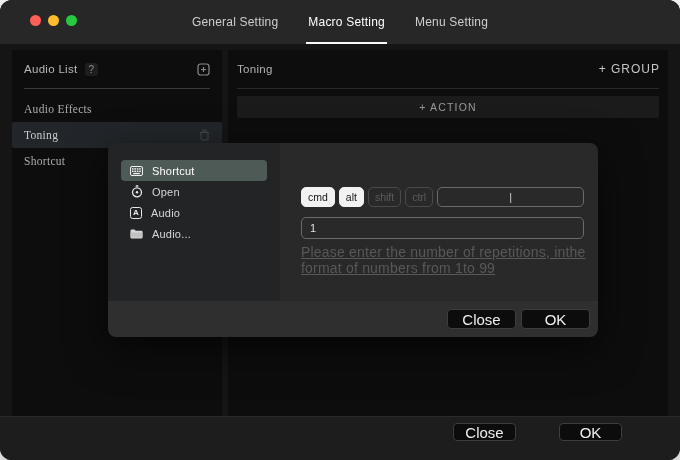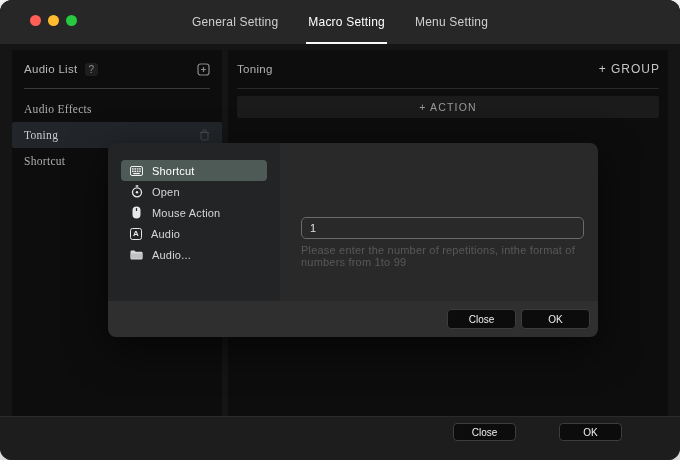--- a/index.html
+++ b/index.html
@@ -265,6 +265,15 @@
       </div>
 
       <div class="modal-content">
+        <div class="mod-row">
+          <div class="mod-key active">cmd</div>
+          <div class="mod-key active">alt</div>
+          <div class="mod-key inactive">shift</div>
+          <div class="mod-key inactive">ctrl</div>
+          <div class="key-input">
+            <span class="caret">|</span>
+          </div>
+        </div>
 
         <input class="repeat-input" type="text" value="1" style="">
 

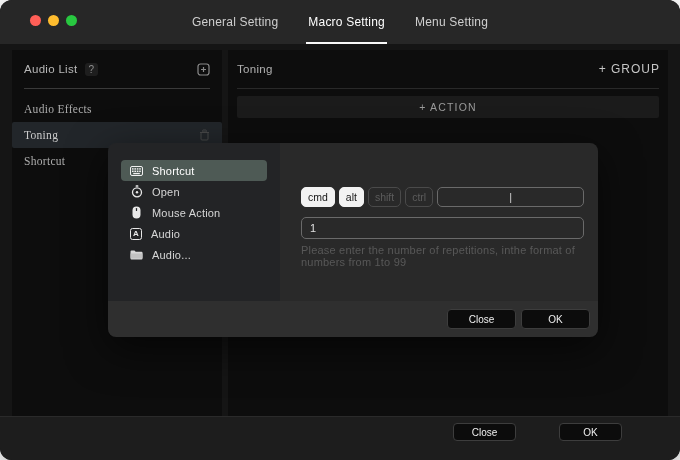--- a/index.html
+++ b/index.html
@@ -238,15 +238,6 @@
           <span>Open</span>
         </div>
 
-        <div class="menu-item">
-          <span class="micon">
-            <svg width="9" height="13" viewBox="0 0 9 13">
-              <rect x="0.5" y="0.5" width="8" height="12" rx="4" fill="#e8e8e8"></rect>
-              <rect x="3.9" y="2" width="1.2" height="3" rx="0.6" fill="#232426"></rect>
-            </svg>
-          </span>
-          <span>Mouse Action</span>
-        </div>
 
         <div class="menu-item">
           <span class="micon" style="width:12px;height:12px;border:1.2px solid #e8e8e8;border-radius:2.5px;display:flex;align-items:center;justify-content:center;font-size:8px;font-weight:bold;color:#e8e8e8;">A</span>

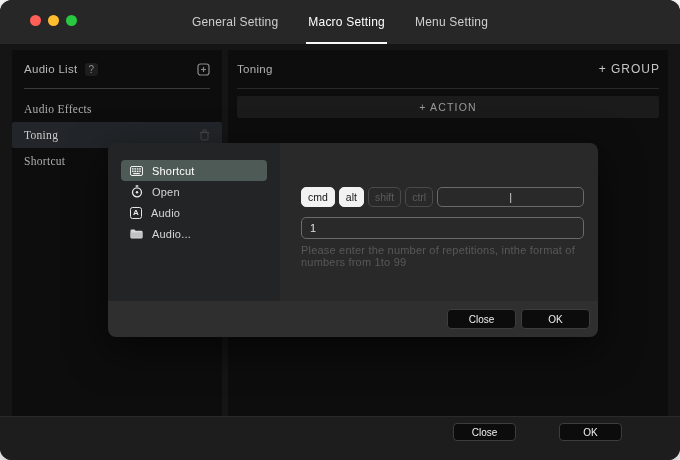--- a/index.html
+++ b/index.html
@@ -126,7 +126,7 @@
   }
   .helper {
     position: absolute; left: 21px; right: 10px; top: 101px;
-    font-size: 11px; color: #585858; letter-spacing: .2px;
+    font-size: 14px; color: #585858; letter-spacing: .2px; text-decoration: underline;
   }
 
   .modal-footer {

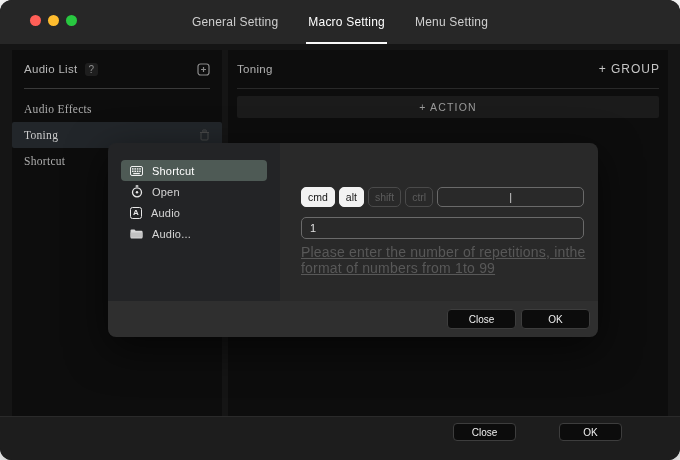--- a/index.html
+++ b/index.html
@@ -82,7 +82,7 @@
   }
   .btn {
     background: #0c0c0c; border: 1px solid #3d3d3d; border-radius: 4px;
-    color: #f0f0f0; font-size: 10px; display: flex; align-items: center; justify-content: center;
+    color: #f0f0f0; font-size: 15px; display: flex; align-items: center; justify-content: center;
     font-family: "Liberation Sans", sans-serif;
   }
   .win-footer .btn { position: absolute; top: 6px; width: 63px; height: 18px; }

